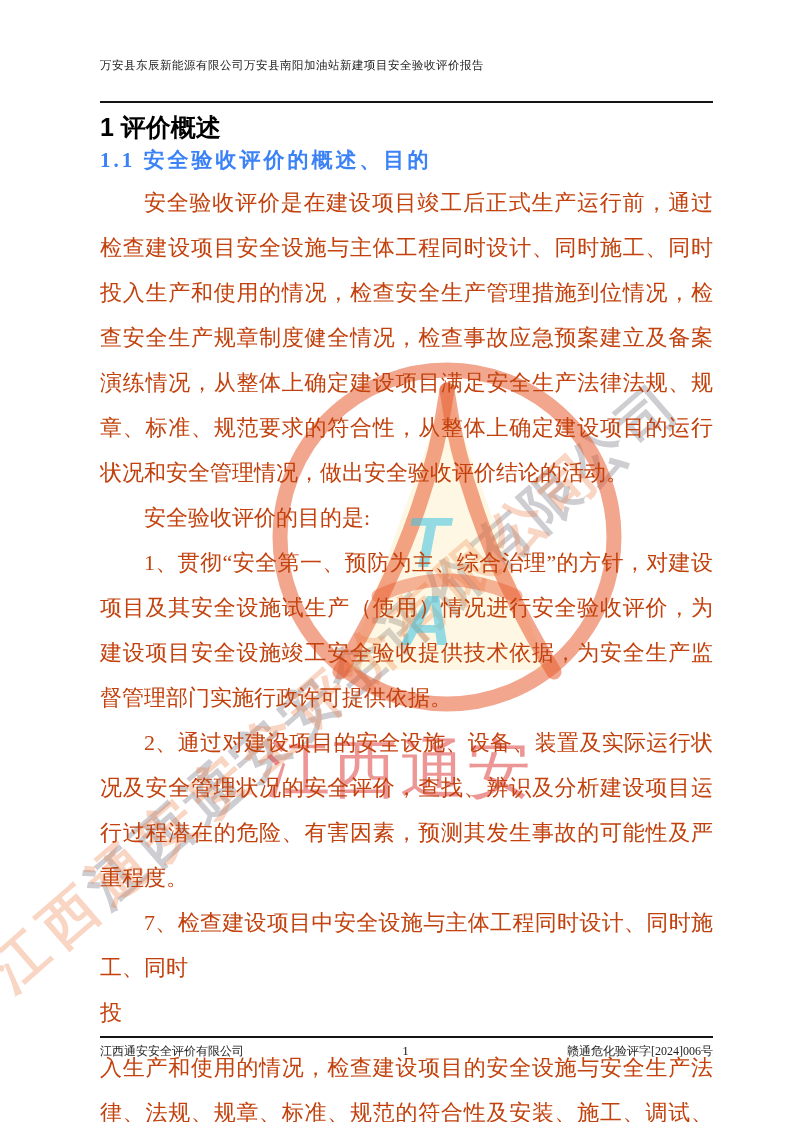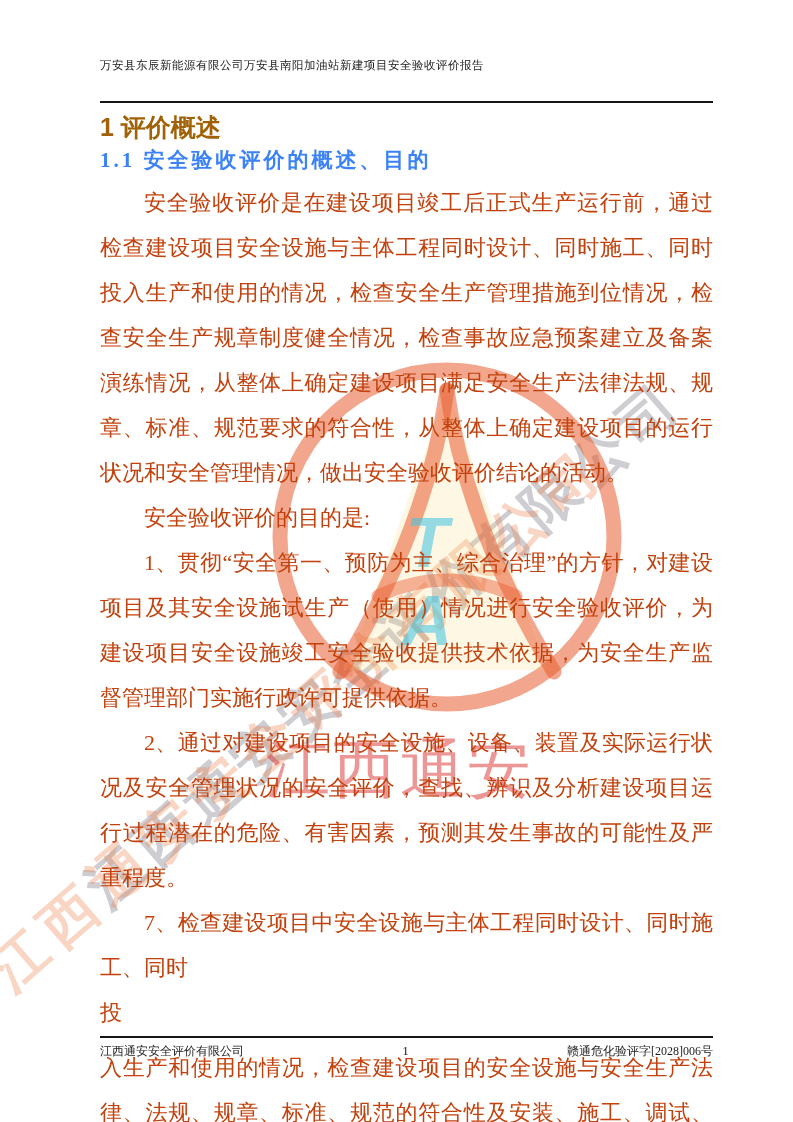--- a/index.html
+++ b/index.html
@@ -52,7 +52,7 @@
     margin-top:9px;
     font-size:25px; line-height:31px; font-weight:700;
     font-family:"Liberation Sans","DejaVu Sans",sans-serif;
-    color:#a16207;
+    color:#000000;
   }
   .h2 {
     margin-top:3px;

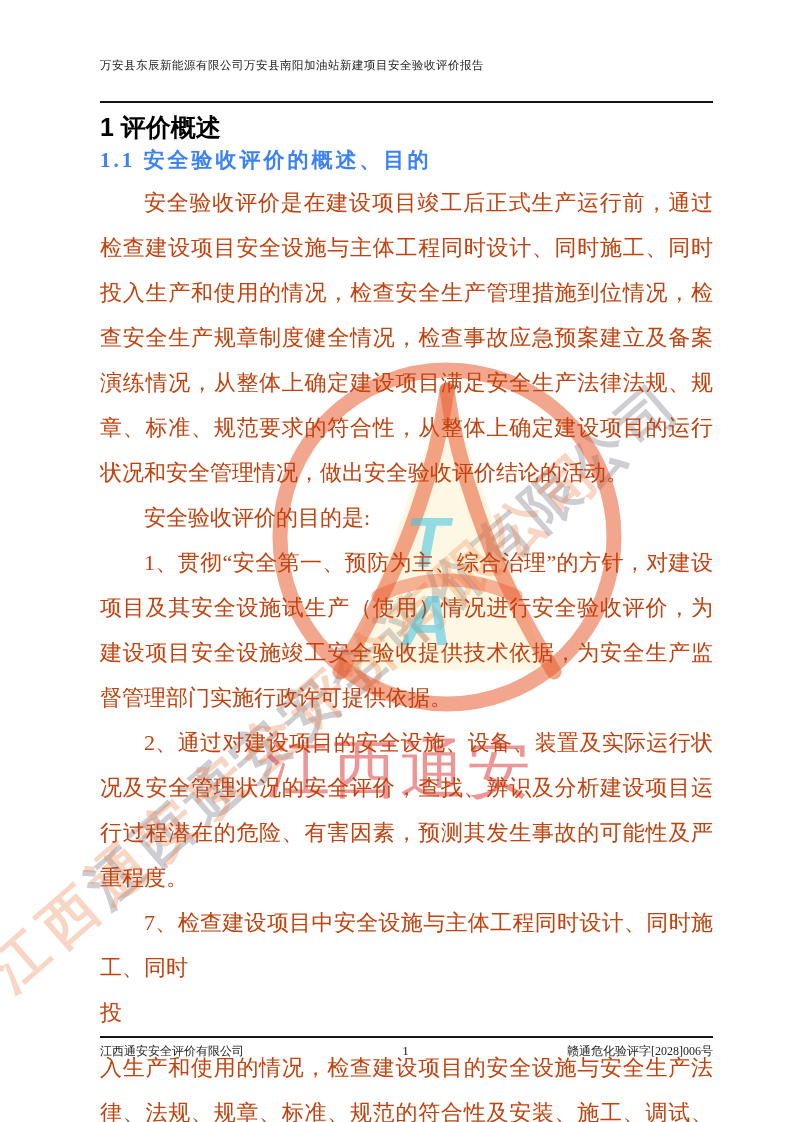--- a/index.html
+++ b/index.html
@@ -123,7 +123,7 @@
   <div class="doc-footer">
     <span>江西通安安全评价有限公司</span>
     <span class="pageno">1</span>
-    <span>赣通危化验评字[2028]006号</span>
+    <span>赣通危化验评字[2024]006号</span>
   </div>
 
 </div>

